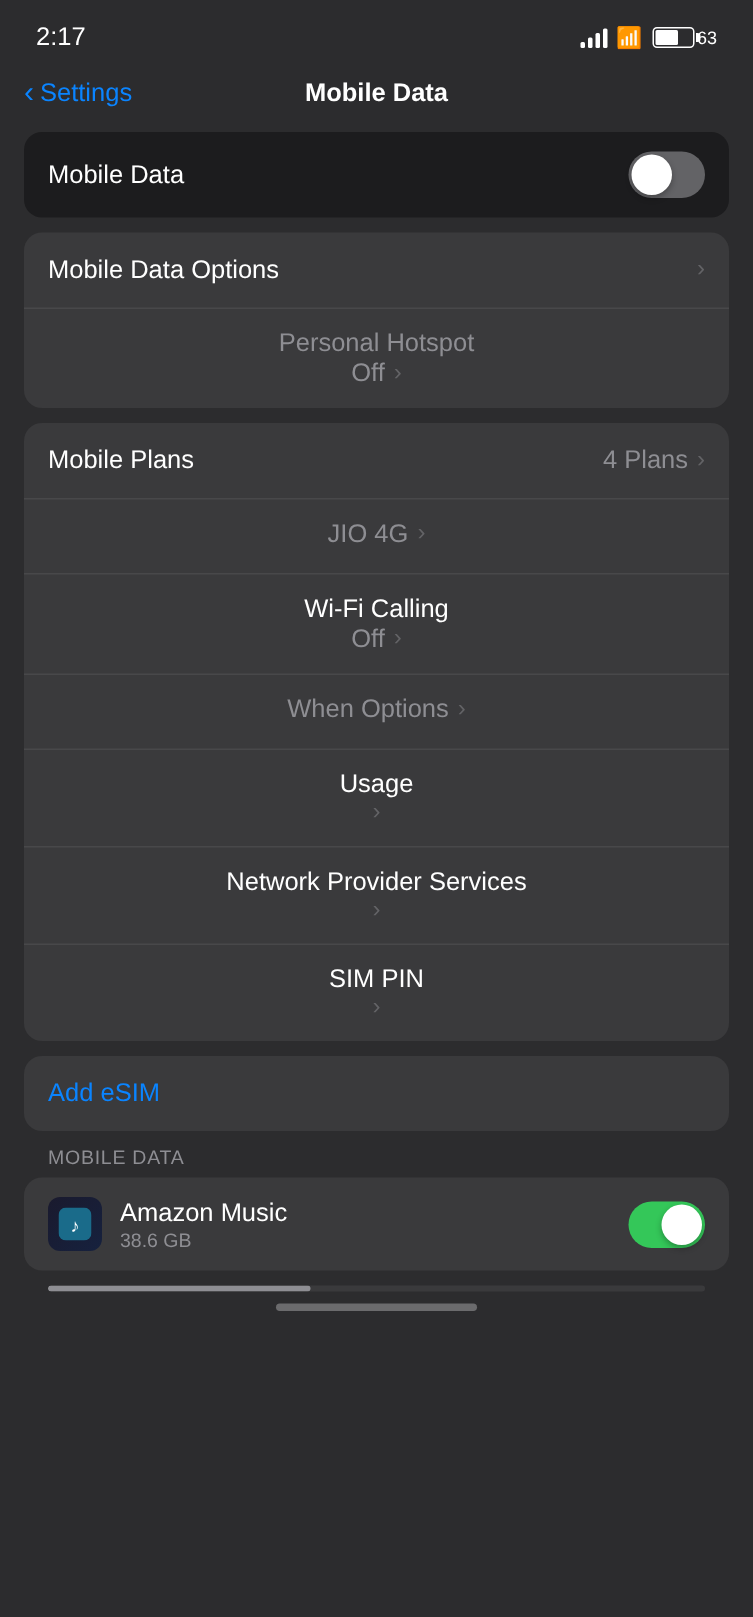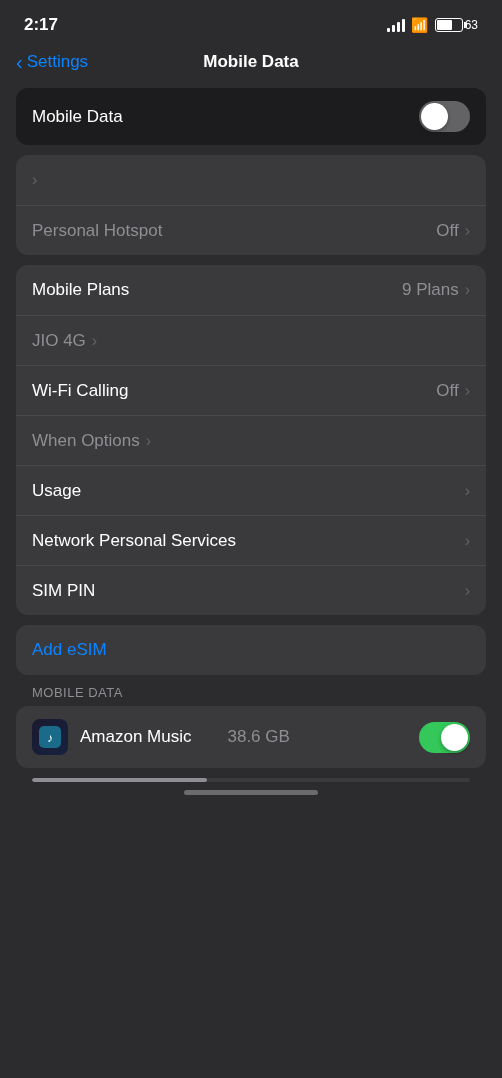--- a/index.html
+++ b/index.html
@@ -24,7 +24,7 @@
 
     .status-time {
       font-size: 17px;
-      font-weight: 700;
+      font-weight: 400;
       color: #fff;
     }
 

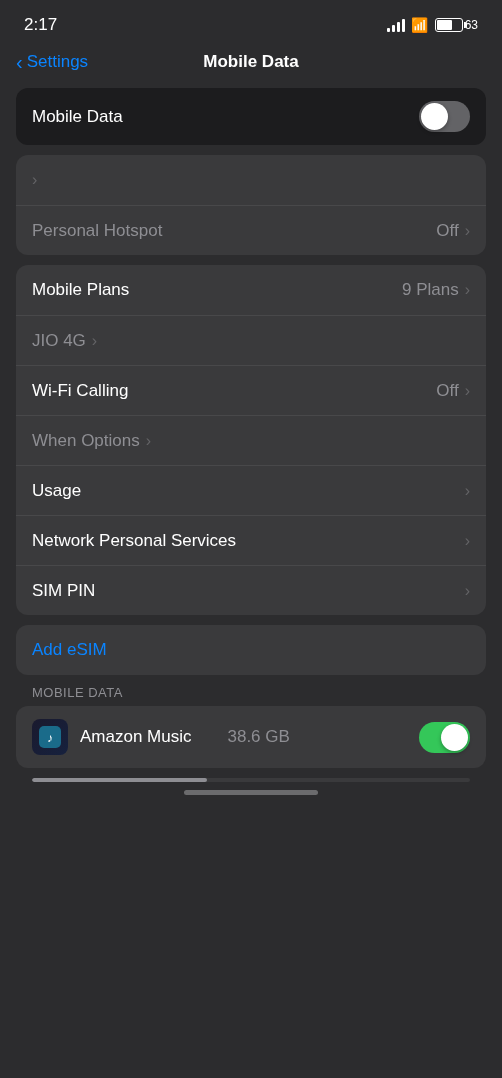--- a/index.html
+++ b/index.html
@@ -343,6 +343,7 @@
 
   <div class="card">
     <div class="row">
+      <span class="row-label">Mobile Data Options</span>
       <div class="row-right">
         <span class="chevron-right">›</span>
       </div>

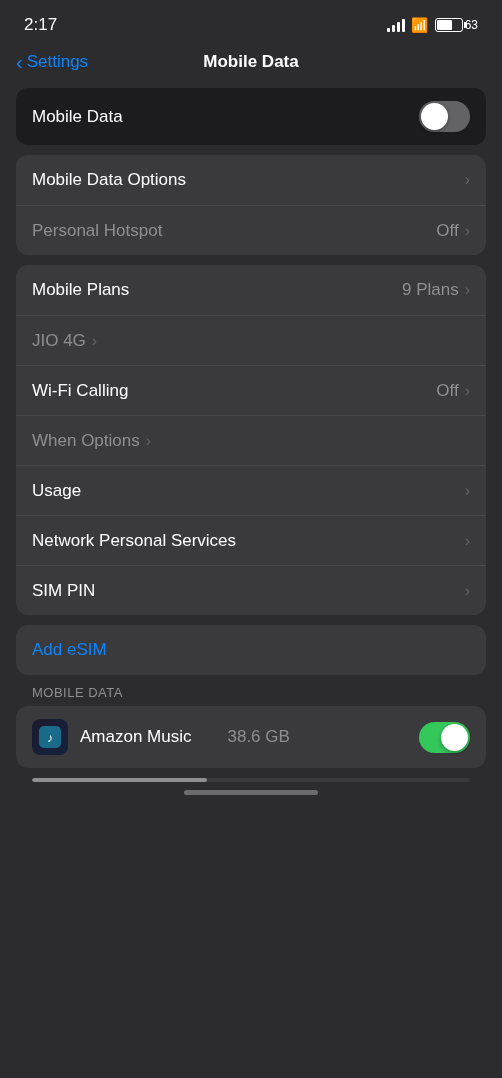--- a/index.html
+++ b/index.html
@@ -172,6 +172,7 @@
 
     .row + .row {
       border-top: 0.5px solid #48484a;
+      flex-direction: column;
     }
 
     .row-label {

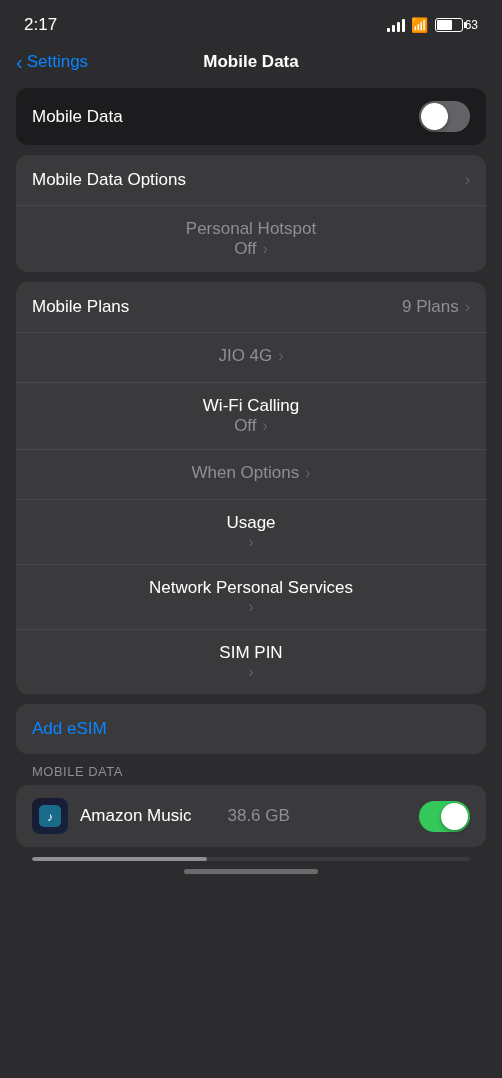--- a/index.html
+++ b/index.html
@@ -364,7 +364,7 @@
     <div class="row">
       <span class="row-label">Mobile Plans</span>
       <div class="row-right">
-        <span>9 Plans</span>
+        <span>4 Plans</span>
         <span class="chevron-right">›</span>
       </div>
     </div>

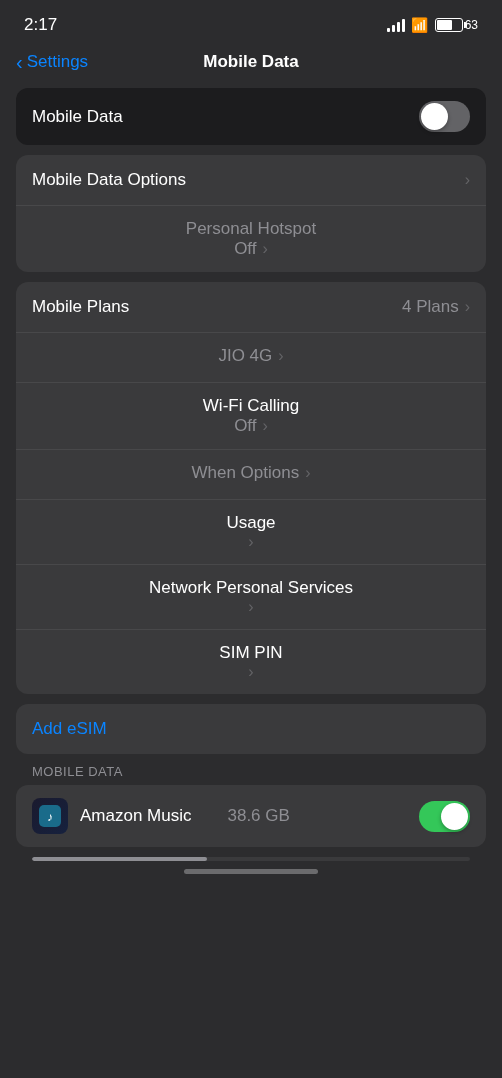--- a/index.html
+++ b/index.html
@@ -399,7 +399,7 @@
     </div>
 
     <div class="row">
-      <span class="row-label">Network Personal Services</span>
+      <span class="row-label">Network Provider Services</span>
       <div class="row-right">
         <span class="chevron-right">›</span>
       </div>

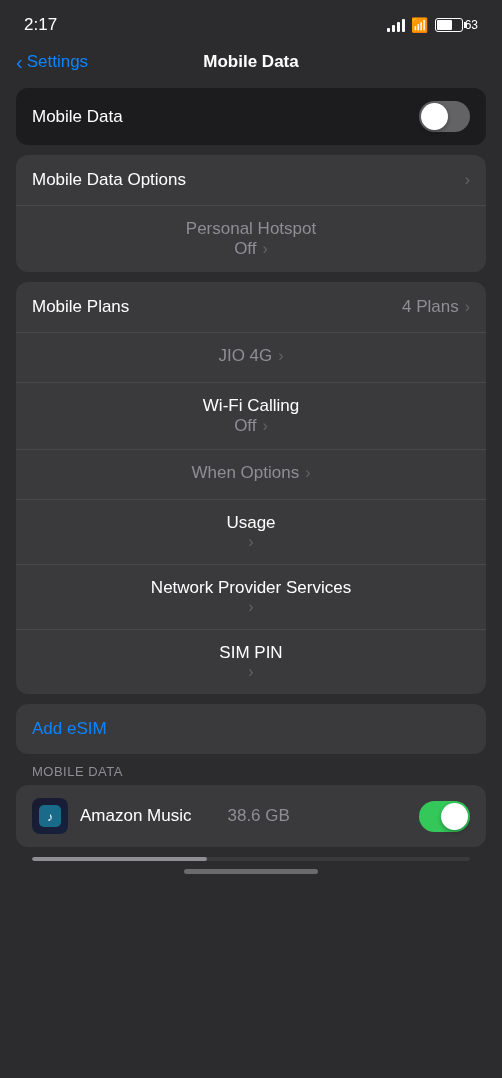--- a/index.html
+++ b/index.html
@@ -251,8 +251,7 @@
 
     .app-row-info {
       display: flex;
-      flex-direction: row;
-      gap: 36px;
+      flex-direction: column;
     }
 
     .app-row-name {

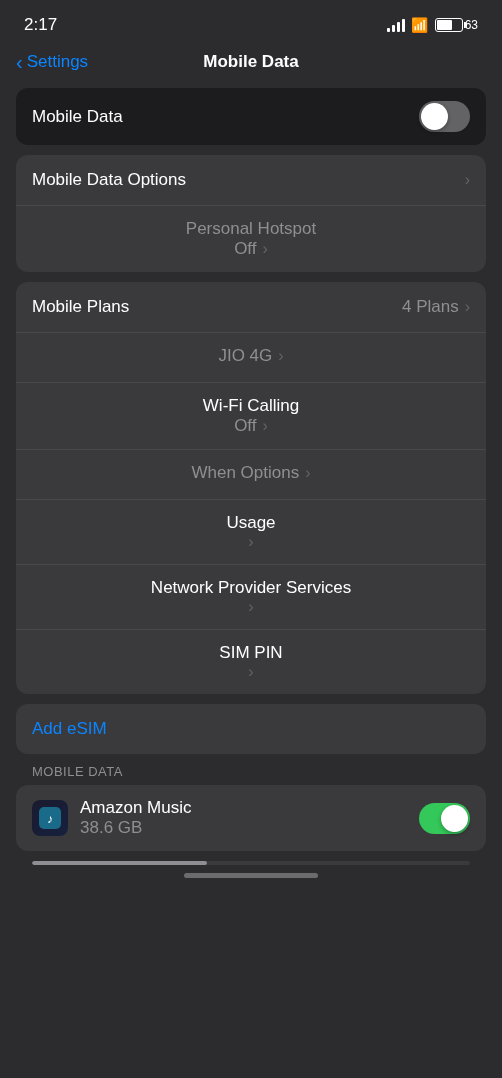--- a/index.html
+++ b/index.html
@@ -260,7 +260,7 @@
     }
 
     .app-row-size {
-      font-size: 17px;
+      font-size: 13px;
       color: #8e8e93;
     }
 

